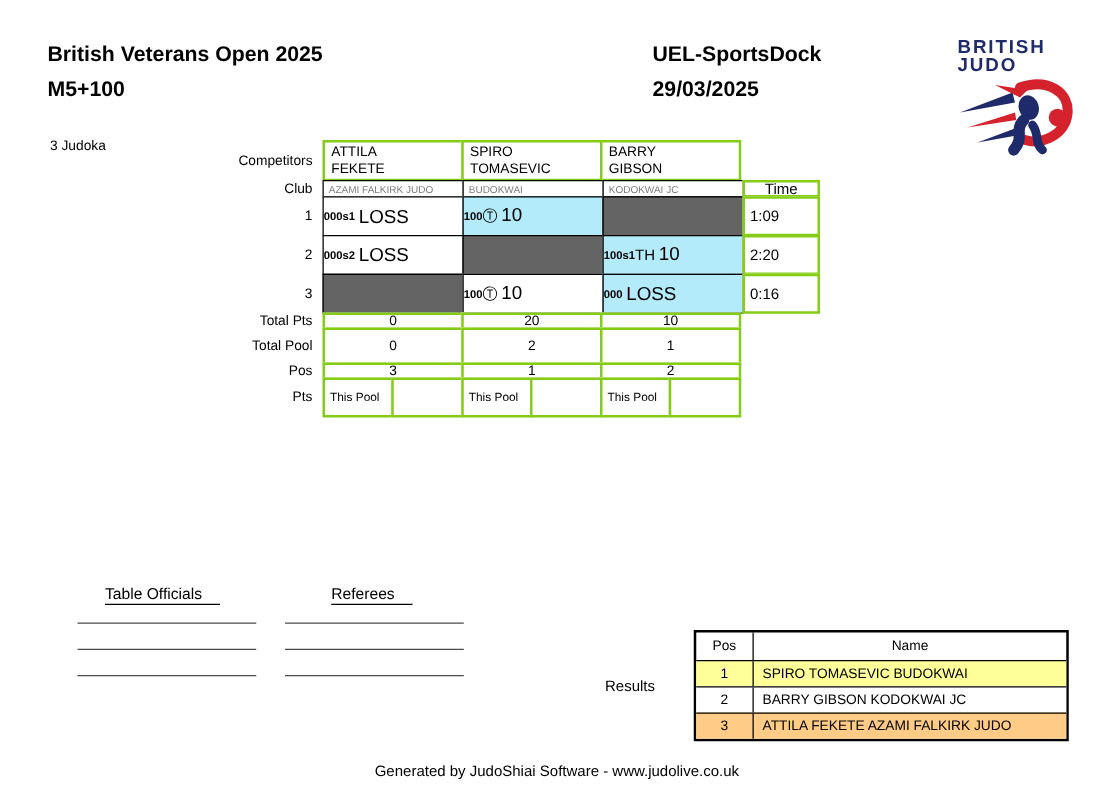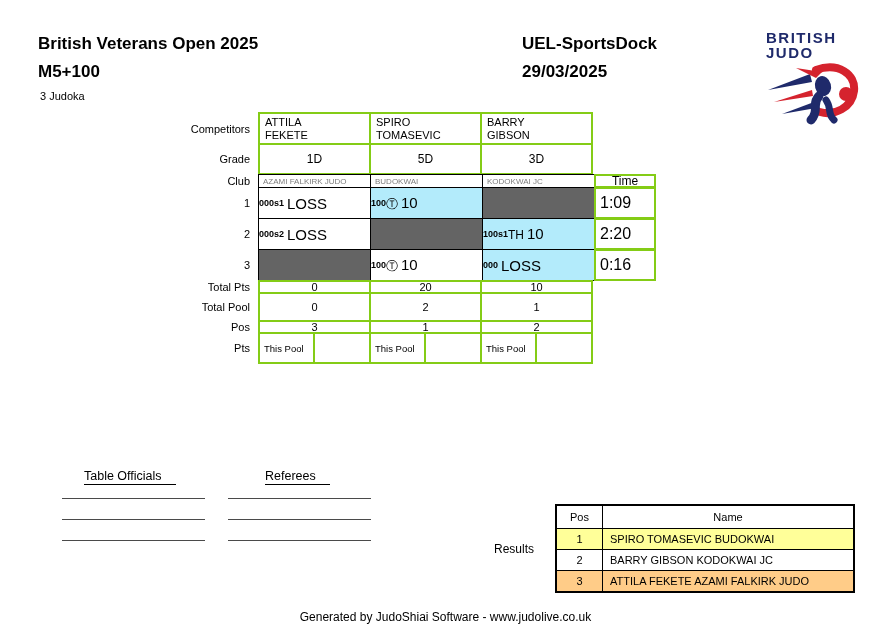--- a/index.html
+++ b/index.html
@@ -7,7 +7,7 @@
   .abs{position:absolute;}
   
   .title{font-size:17px;font-weight:bold;}
-  .sub{font-size:11px;}
+  .sub{font-size:11px;margin-top:21px;}
   
   .logo{width:104px;}
   .logo-text{color:var(--navy);font-weight:bold;font-size:15px;line-height:15px;letter-spacing:1.5px;}

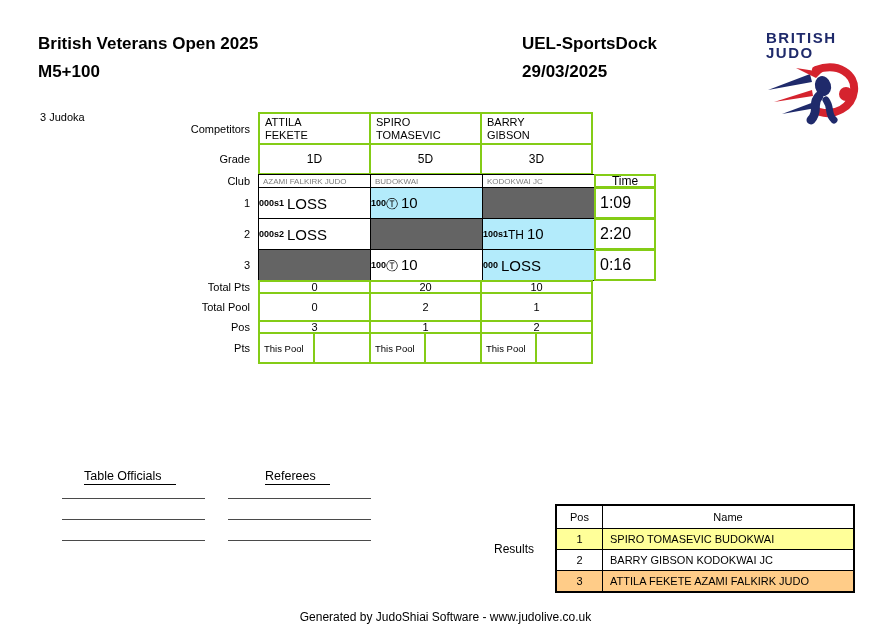--- a/index.html
+++ b/index.html
@@ -99,12 +99,6 @@
     </div>
   </div>
 
-  <div class="row h32 mt-2">
-    <div class="rlabel">Grade</div>
-    <div class="cell b2 w113 grade-cell">1D</div>
-    <div class="cell b2 w113 grade-cell ml-2">5D</div>
-    <div class="cell b2 w113 grade-cell ml-2">3D</div>
-  </div>
 
   <div class="row h31 mt-1">
     <div class="rlabel">Club</div>

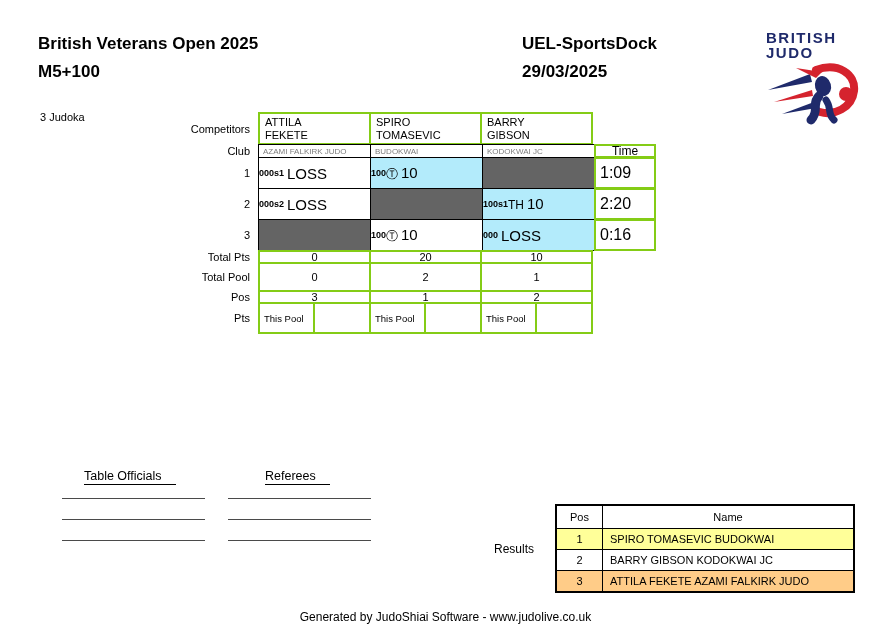--- a/index.html
+++ b/index.html
@@ -29,7 +29,7 @@
   .score{font-size:9px;line-height:11px;padding-top:1px;font-weight:bold;}
   .mainline{font-size:15px;line-height:17px;display:flex;align-items:baseline;gap:3px;}
   .prefix{font-size:12px;}
-  .time-cell{display:flex;align-items:center;padding-left:4px;font-size:16px;}
+  .time-cell{display:flex;align-items:center;padding-left:4px;font-size:12px;}
   .sum-cell{display:flex;align-items:center;justify-content:center;font-size:11px;}
   .pool-col{display:flex;width:113px;box-sizing:border-box;}
   .this-pool{width:57px;display:flex;align-items:center;padding-left:4px;font-size:9.5px;box-sizing:border-box;}

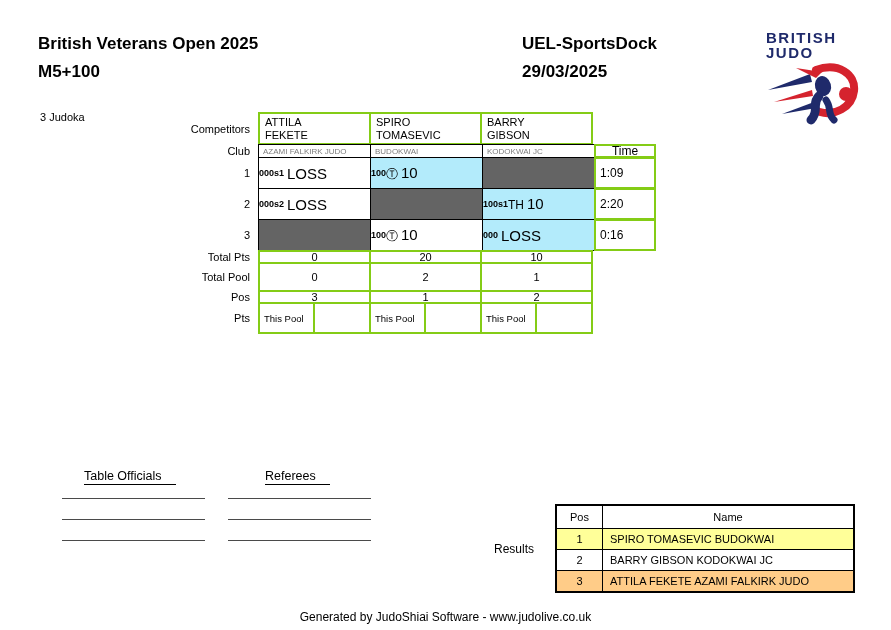--- a/index.html
+++ b/index.html
@@ -223,7 +223,7 @@
   <div class="sig-line"></div>
 </div>
 
-<div class="abs results-label" style="left:494px;top:542px;text-align:right;">Results</div>
+<div class="abs results-label" style="left:484px;top:542px;text-align:right;">Results</div>
 <div class="abs results-table">
   <div class="res-row header">
     <div class="res-pos">Pos</div>

